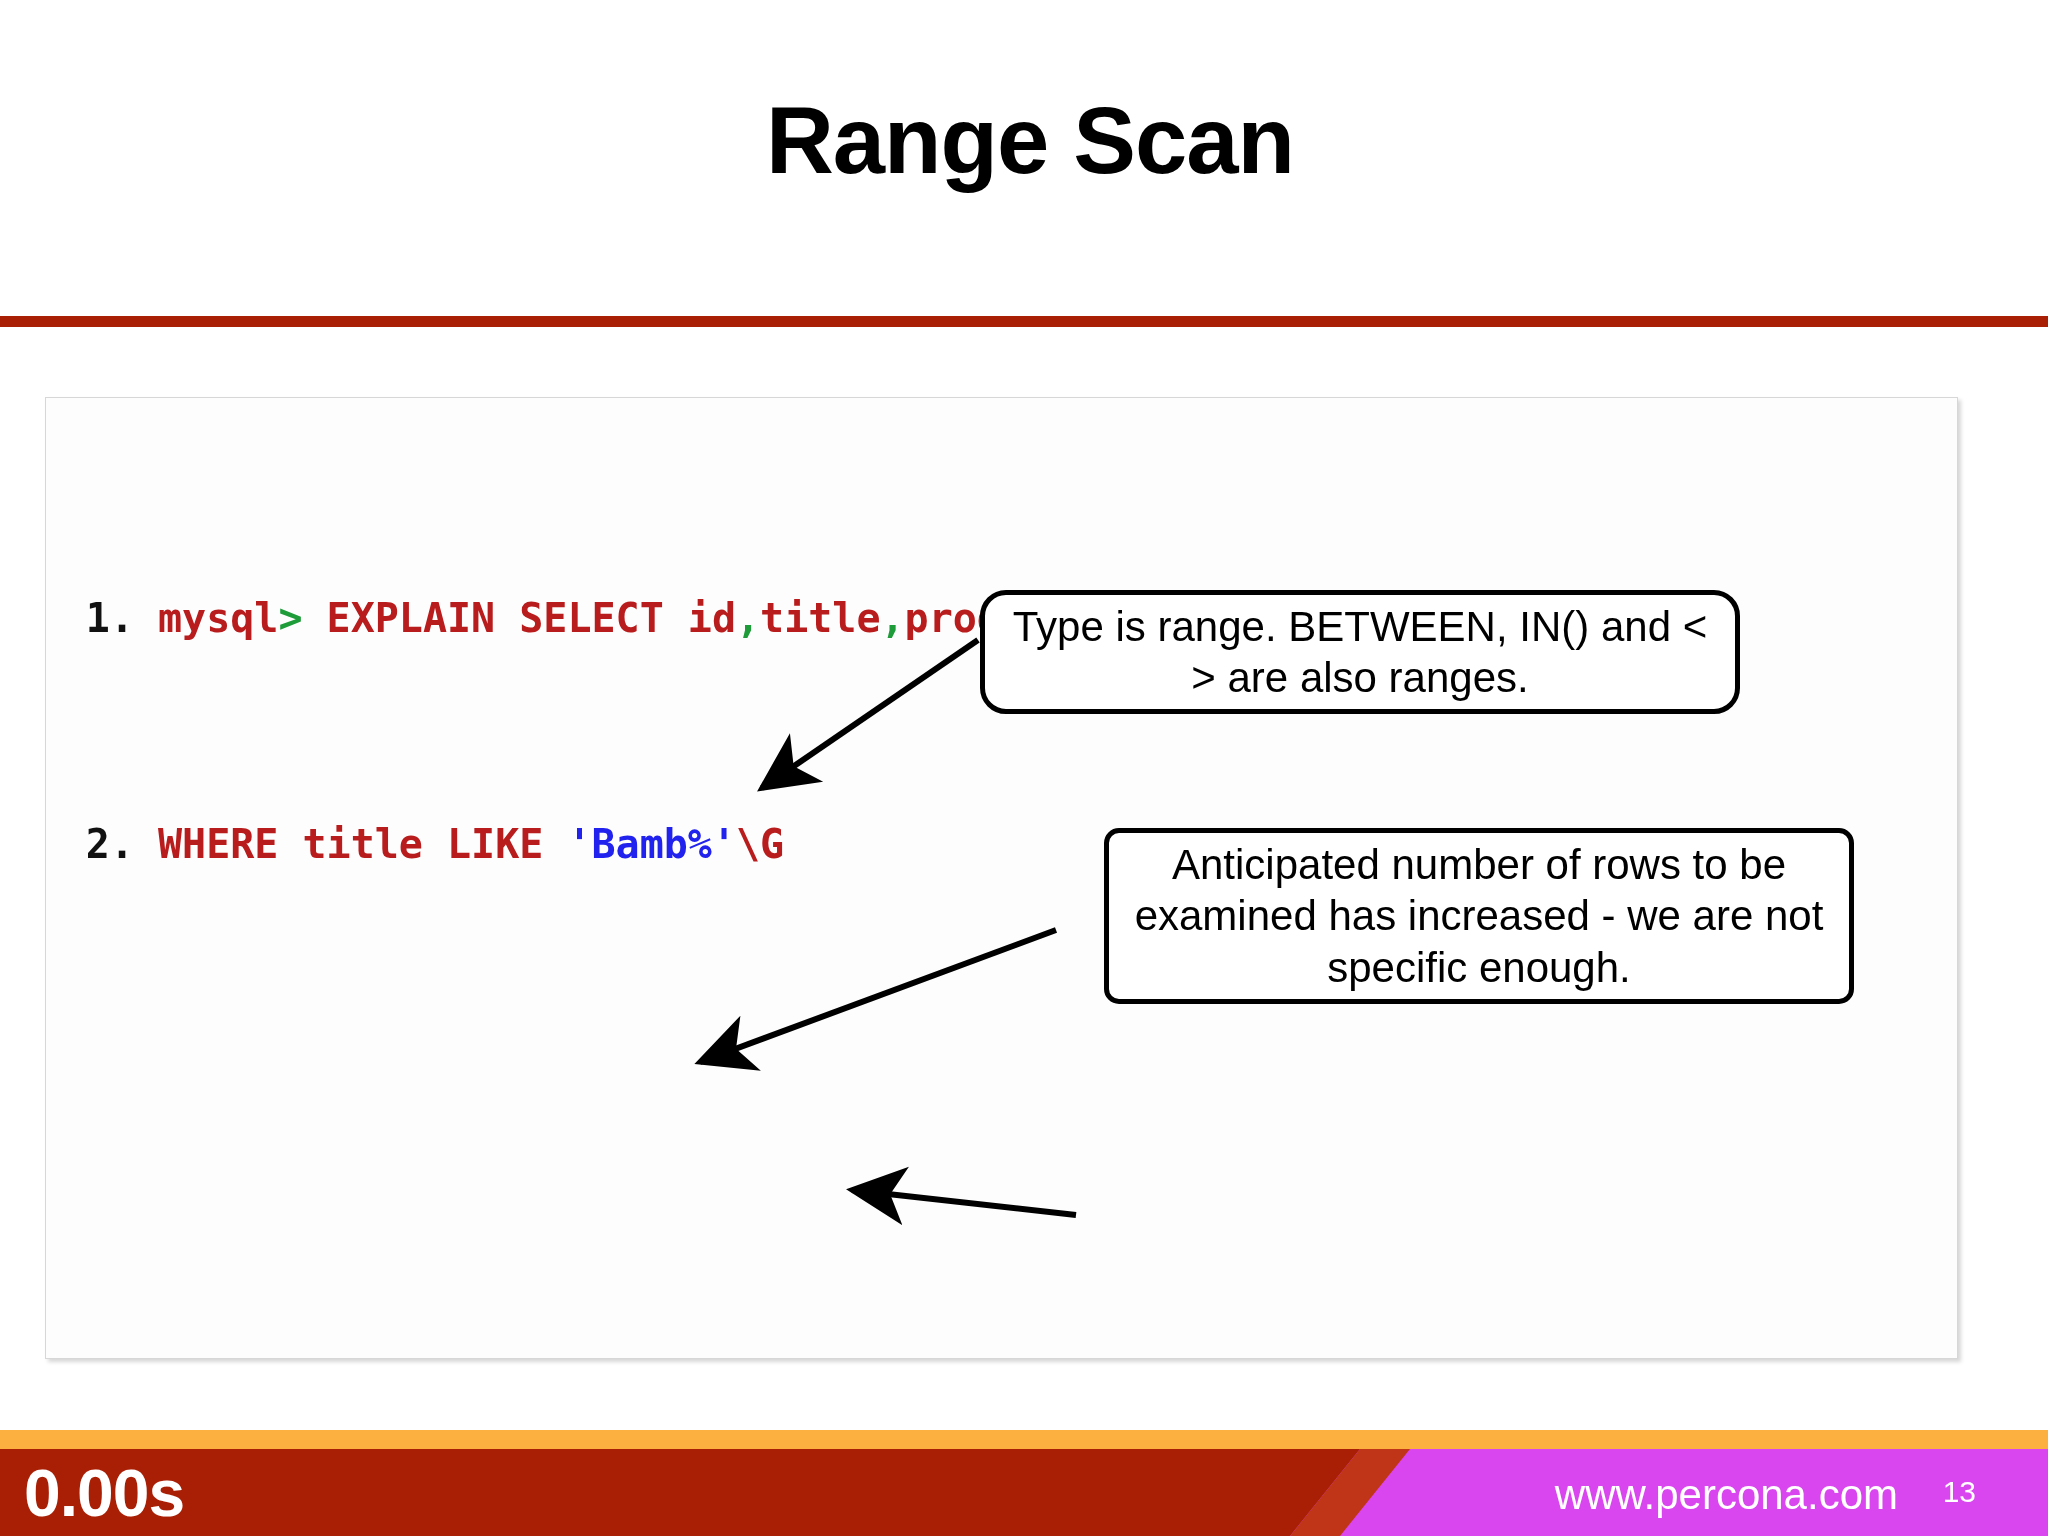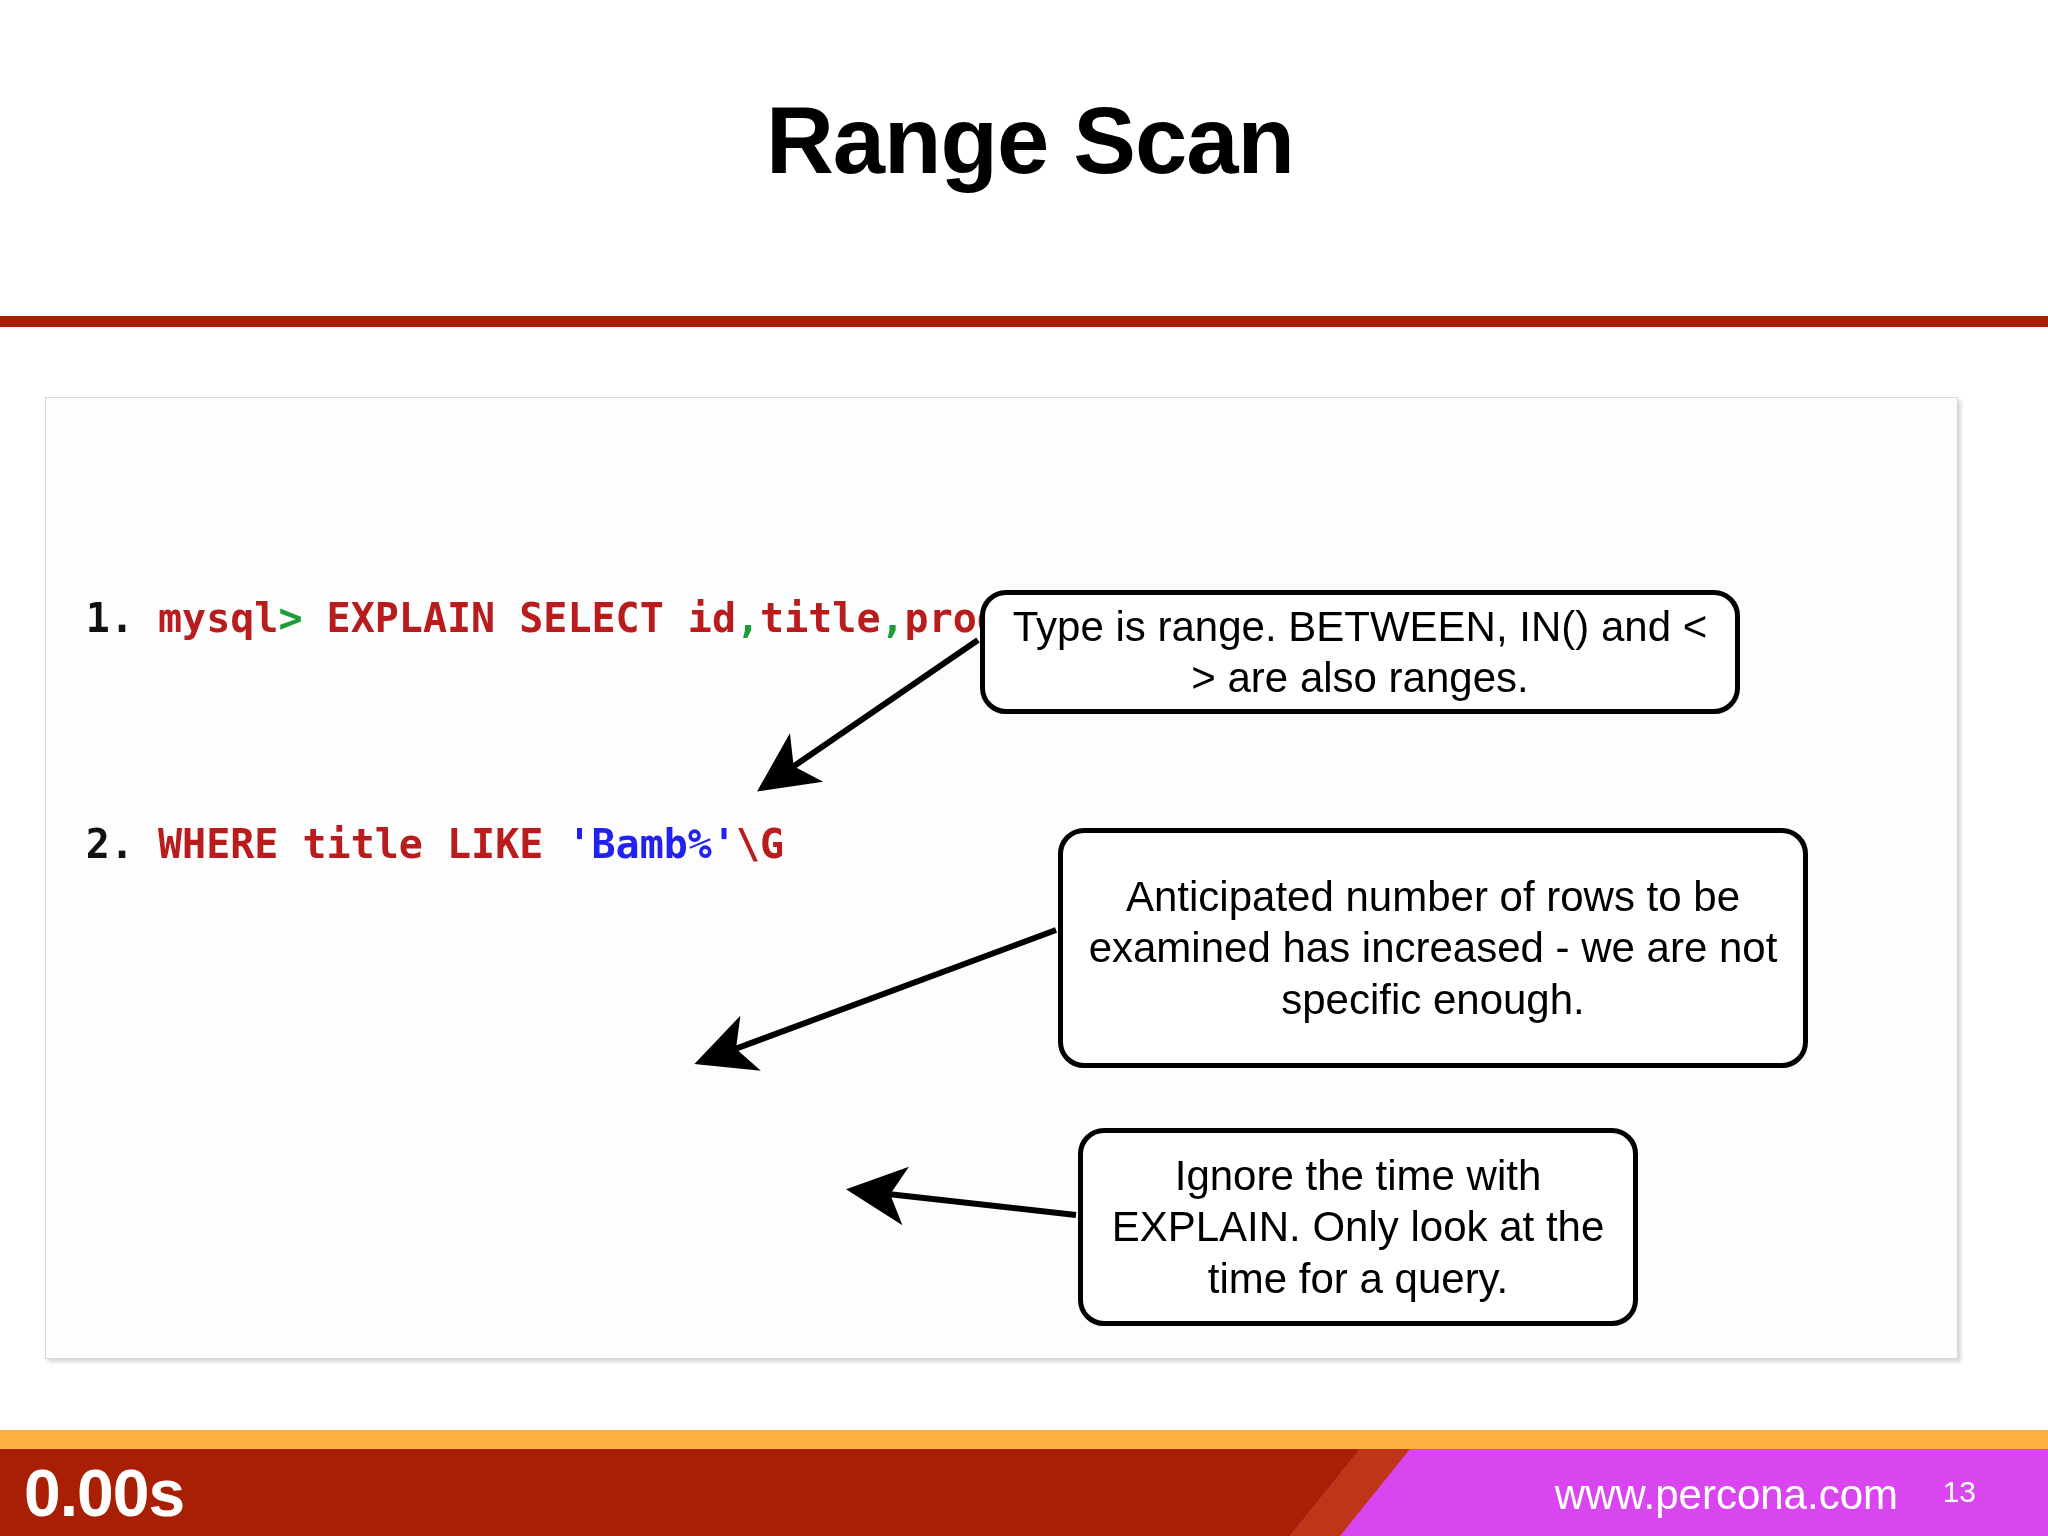--- a/index.html
+++ b/index.html
@@ -77,7 +77,7 @@
     padding:14px 16px;
   }
   #callout-1{left:980px;top:590px;width:760px;height:124px;}
-  #callout-2{left:1058px;top:828px;width:750px;height:240px;}
+  #callout-2{left:1104px;top:828px;width:750px;height:176px;border-radius:15px;}
   #callout-3{left:1078px;top:1128px;width:560px;height:198px;}
 
   .arrow-layer{position:absolute;inset:0;pointer-events:none;}

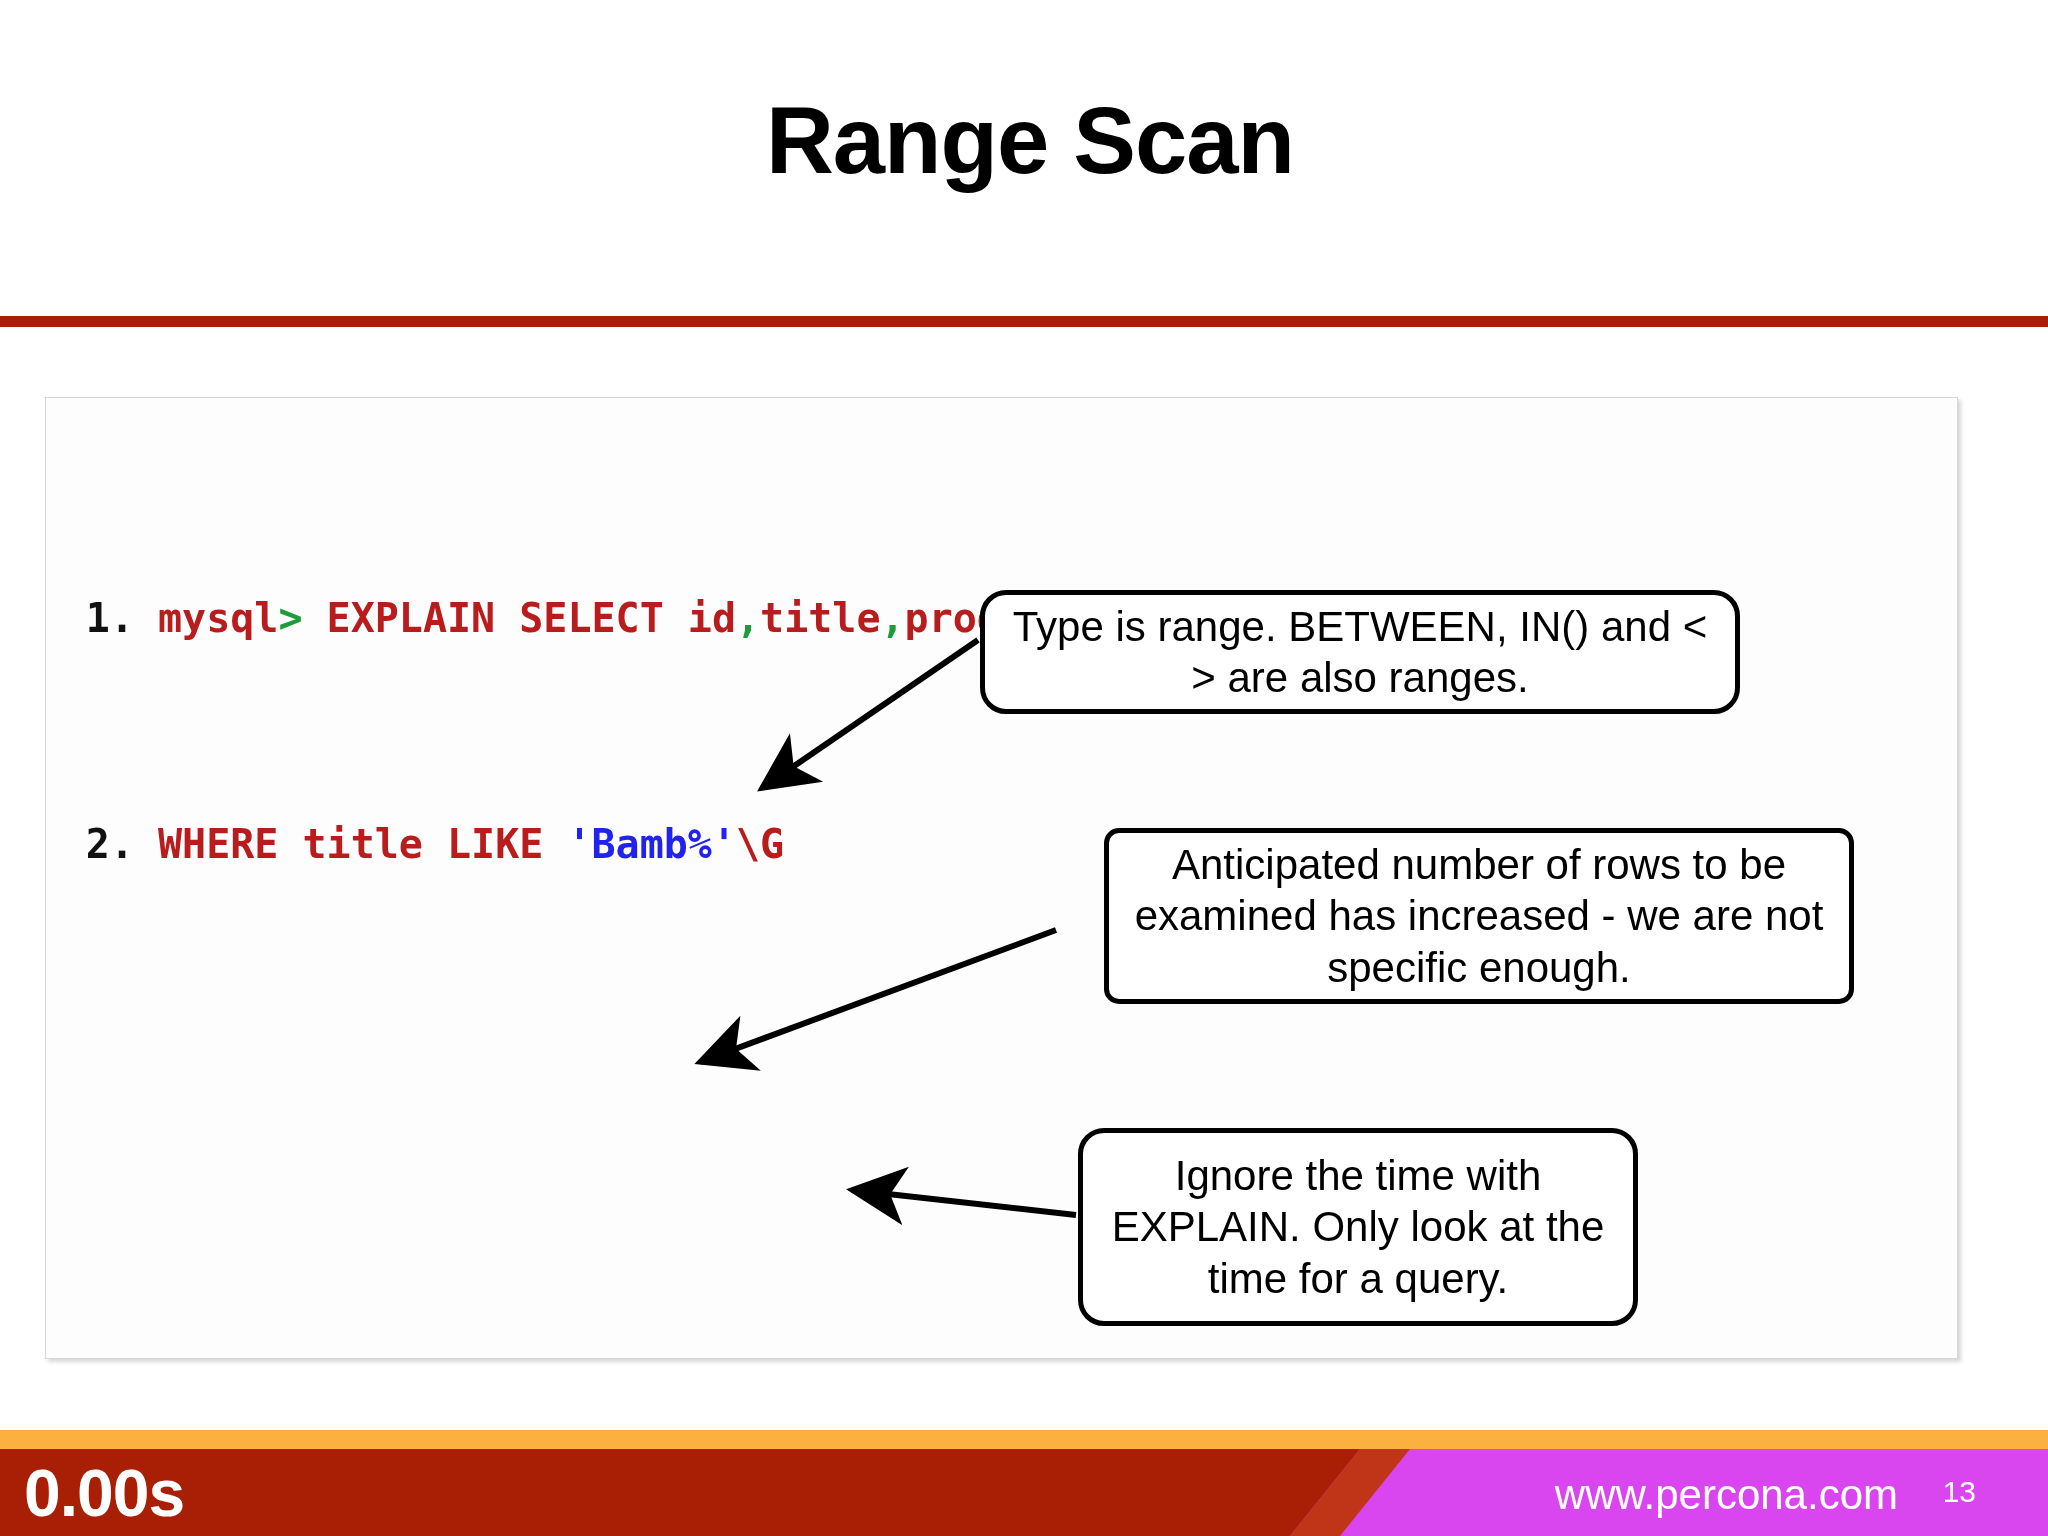--- a/index.html
+++ b/index.html
@@ -172,7 +172,6 @@
 
   <div class="callout" id="callout-1">Type is range.  BETWEEN, IN() and &lt; &gt; are also ranges.</div>
   <div class="callout" id="callout-2">Anticipated number of rows to be examined has increased - we are not specific enough.</div>
-  <div class="callout" id="callout-3">Ignore the time with EXPLAIN.  Only look at the time for a query.</div>
 
   <div class="footer-stripe"></div>
   <div class="footer">

